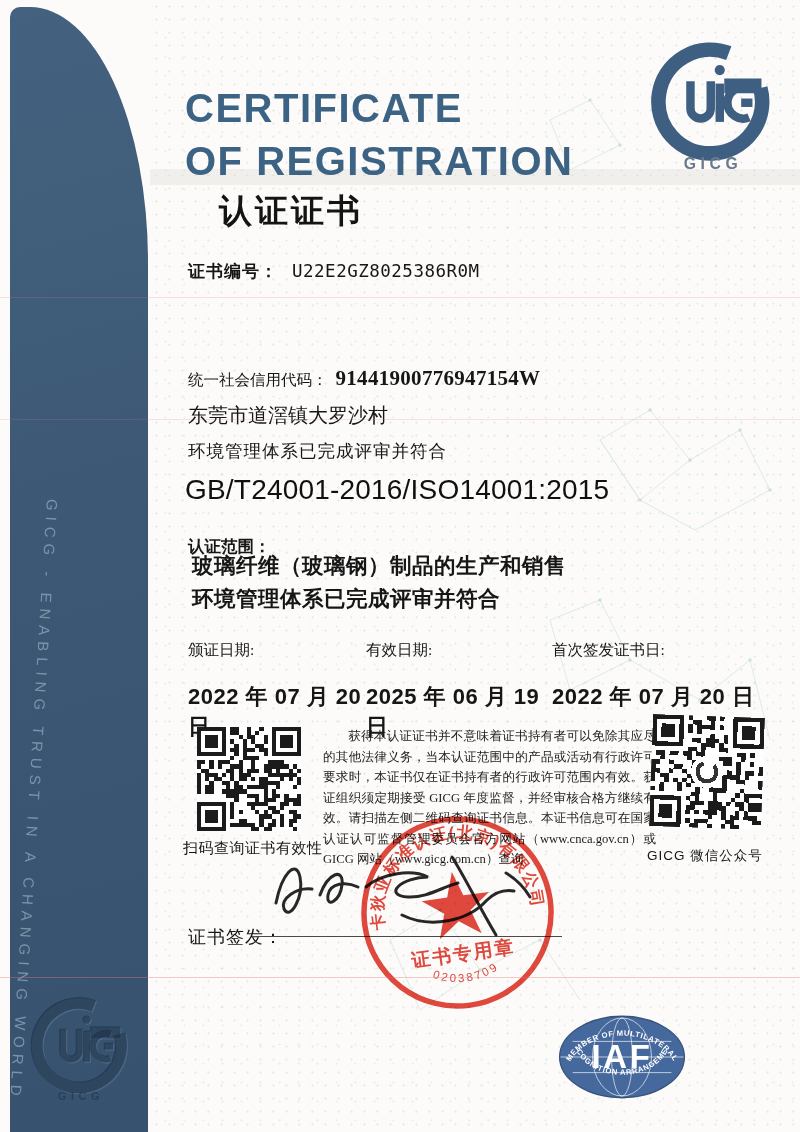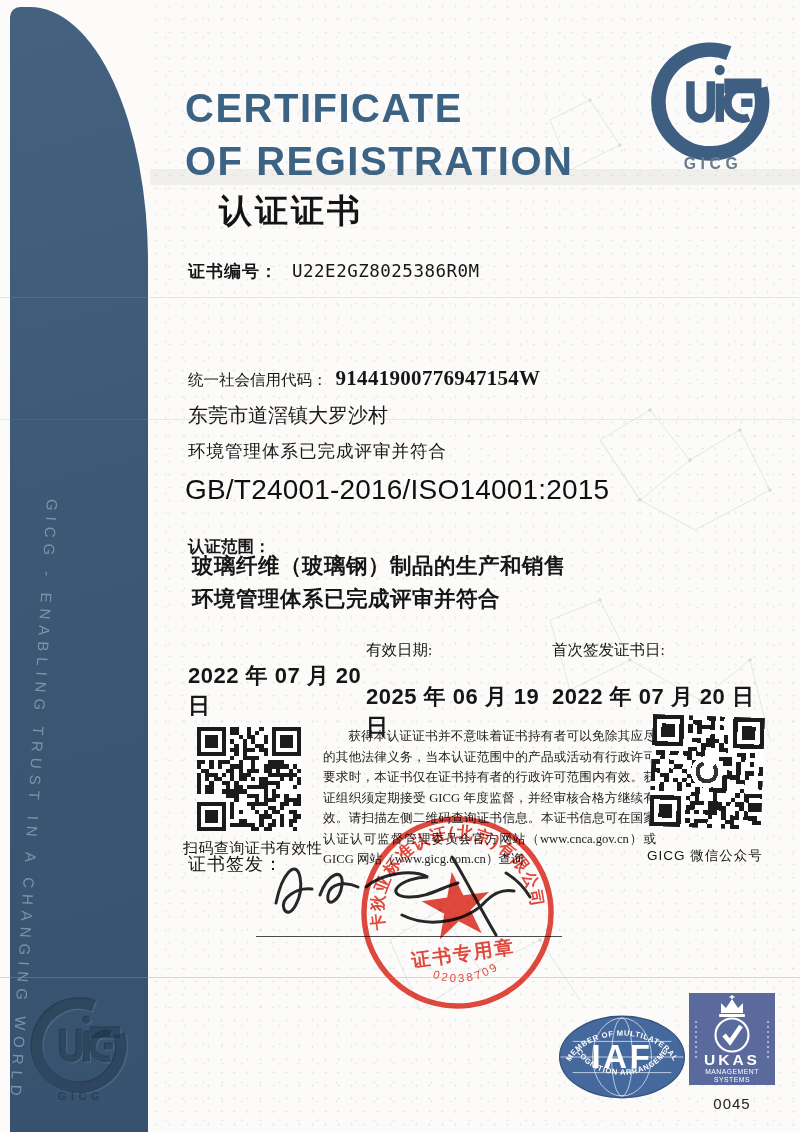--- a/index.html
+++ b/index.html
@@ -184,6 +184,7 @@
 
   <div class="dates">
     <div class="dcol1">
+      <div class="dlabel serif">颁证日期:</div>
       <div class="dval">2022 年 07 月 20 日</div>
     </div>
     <div class="dcol2">

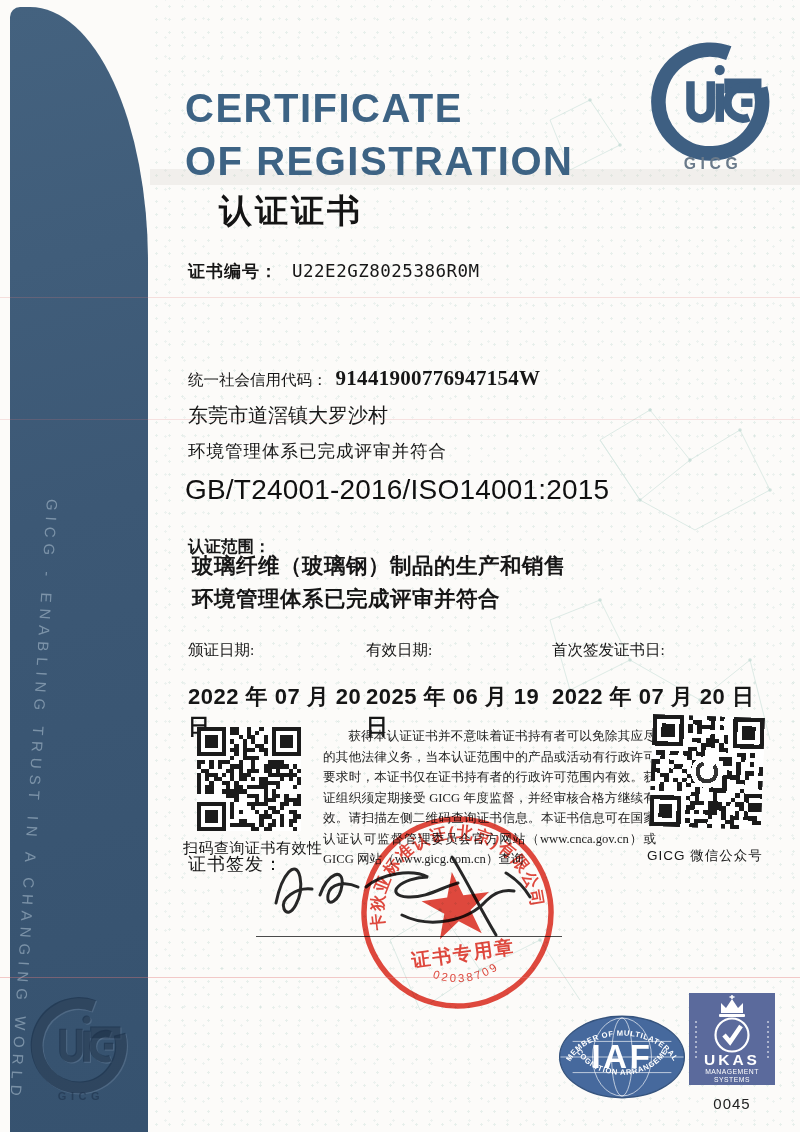--- a/index.html
+++ b/index.html
@@ -66,7 +66,7 @@
   .disclaimer{position:absolute;left:311px;top:714px;width:333px;z-index:10;margin:12px;
               font-size:12.6px;line-height:1.63;text-align:justify;text-indent:2em;color:#1c1c1c;}
 
-  .sign-label{position:absolute;left:188px;top:852px;z-index:10;font-size:18px;letter-spacing:1px;text-align:center;}
+  .sign-label{position:absolute;left:188px;top:925px;z-index:10;font-size:18px;letter-spacing:1px;text-align:center;}
   .signature{position:absolute;left:262px;top:843px;width:300px;height:100px;z-index:25;}
   .sign-line{position:absolute;left:256px;top:936px;width:306px;border-top:1.5px solid #4a4a4a;z-index:12;}
 

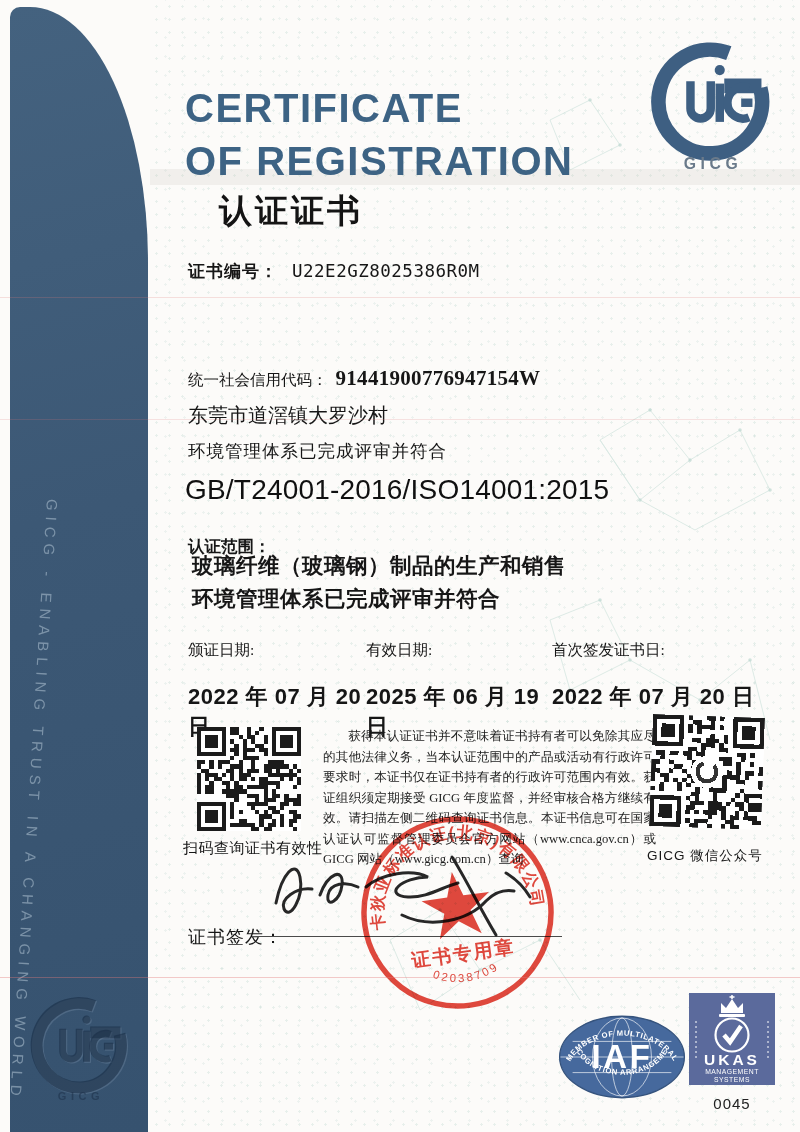--- a/index.html
+++ b/index.html
@@ -676,26 +676,6 @@
     </text>
   </svg>
 
-  <div class="ukas-wrap">
-    <svg class="ukas" viewBox="0 0 86 100">
-      <rect x="0" y="0" width="86" height="92" fill="#5b6a9c"></rect>
-      <g>
-        <path d="M32,20 L32,10 L37,15 L43,6 L49,15 L54,10 L54,20 Z" fill="#ffffff"></path>
-        <rect x="30" y="21" width="26" height="3" rx="1" fill="#ffffff"></rect>
-        <path d="M43,6 V2 M40.5,4 H45.5" stroke="#ffffff" stroke-width="1.5" fill="none"></path>
-      </g>
-      <circle cx="43" cy="42" r="16.5" fill="none" stroke="#ffffff" stroke-width="2.2"></circle>
-      <path d="M35,42 L41,49 L52,33" fill="none" stroke="#ffffff" stroke-width="4.5"></path>
-      <g stroke="#ffffff" stroke-width="1" stroke-dasharray="2 3">
-        <path d="M7,28 V66"></path>
-          <path d="M79,28 V66"></path>
-      </g>
-      <text x="43" y="72" text-anchor="middle" font-size="15.5" font-weight="bold" fill="#ffffff" letter-spacing="3">UKAS</text>
-      <text x="43" y="81" text-anchor="middle" font-size="6.8" fill="#ffffff" letter-spacing="0.5">MANAGEMENT</text>
-      <text x="43" y="89" text-anchor="middle" font-size="6.8" fill="#ffffff" letter-spacing="0.5">SYSTEMS</text>
-    </svg>
-    <div class="ukas-code">0045</div>
-  </div>
 
   <div class="scanline" style="top:297px;opacity:.6"></div>
   <div class="scanline" style="top:419px;opacity:.5"></div>

